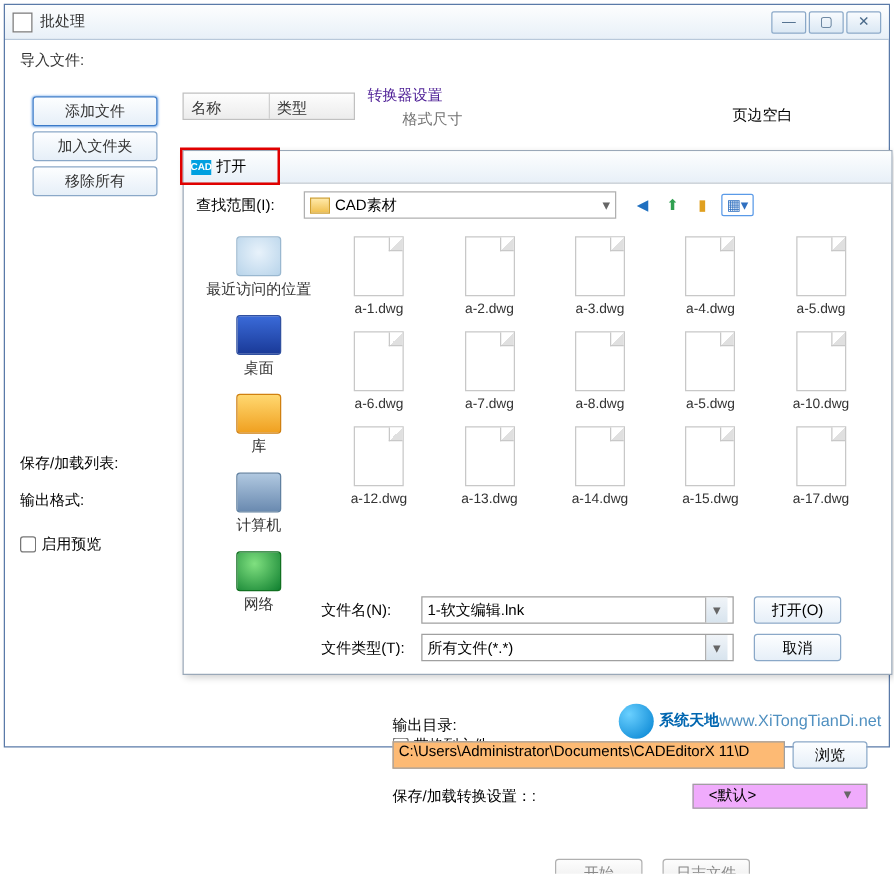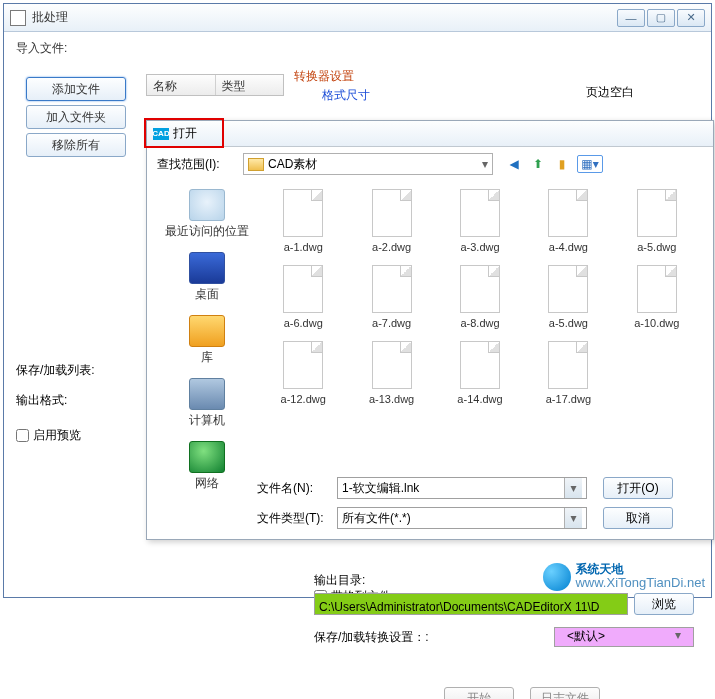--- a/index.html
+++ b/index.html
@@ -33,7 +33,7 @@
 
 
 .converter { position: absolute; left: 290px; top: 36px; width: 400px; }
-.grp-label { color: #c2410c; margin-bottom: 2px; display: block; }
+.grp-label { color: #4c1d95; margin-bottom: 2px; display: block; }
 .sub-label { color: #1d4ed8; margin-left: 28px; }
 .margin-label { position: absolute; left: 582px; top: 52px; }
 

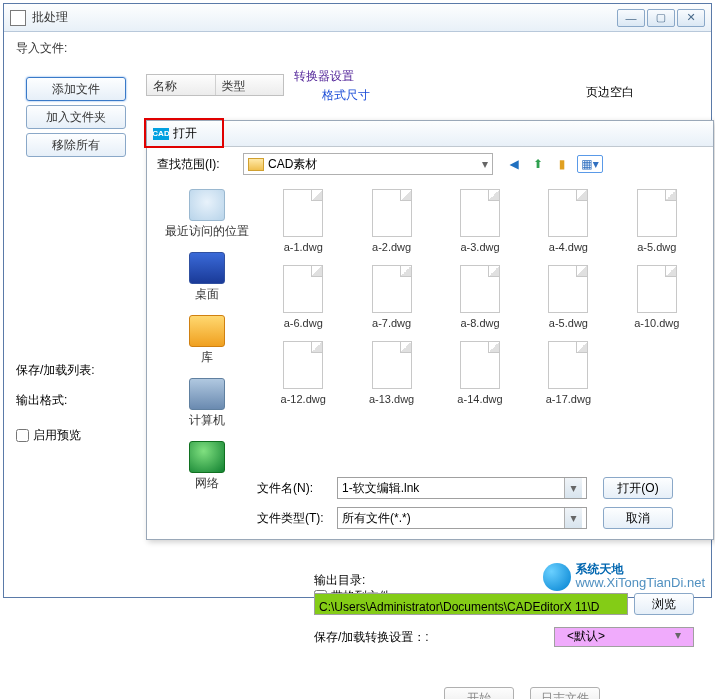--- a/index.html
+++ b/index.html
@@ -34,7 +34,7 @@
 
 .converter { position: absolute; left: 290px; top: 36px; width: 400px; }
 .grp-label { color: #4c1d95; margin-bottom: 2px; display: block; }
-.sub-label { color: #1d4ed8; margin-left: 28px; }
+.sub-label { color: #737373; margin-left: 28px; }
 .margin-label { position: absolute; left: 582px; top: 52px; }
 
 

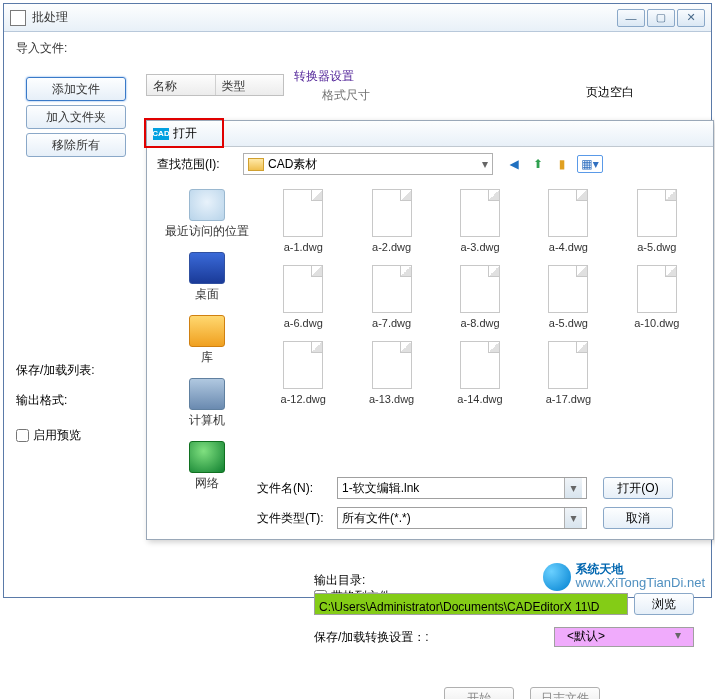--- a/index.html
+++ b/index.html
@@ -242,6 +242,10 @@
               </div>
               <div class="file-item">
                 <div class="file-ico"></div>
+                <span class="file-label">a-15.dwg</span>
+              </div>
+              <div class="file-item">
+                <div class="file-ico"></div>
                 <span class="file-label">a-17.dwg</span>
               </div>
             </div>

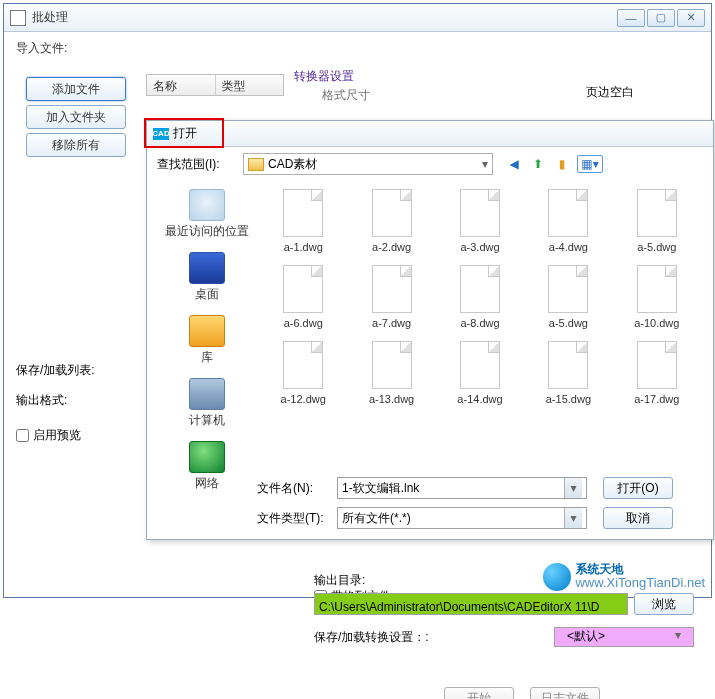--- a/index.html
+++ b/index.html
@@ -86,7 +86,7 @@
 
 .watermark { position: absolute; right: 6px; bottom: 6px; display: flex; align-items: center; gap: 4px; }
 .wm-ico { width: 28px; height: 28px; border-radius: 50%; background: radial-gradient(circle at 30% 30%, #6ad0ff, #0080d0); position: relative; }
-.wm-text { display: flex; flex-direction: column; line-height: 1.1; }
+.wm-text { display: flex; flex-direction: row; line-height: 1.1; }
 .wm-text .cn { font-weight: bold; color: #0066b0; }
 .wm-text .en { font-size: 13px; color: #5090c0; }
 

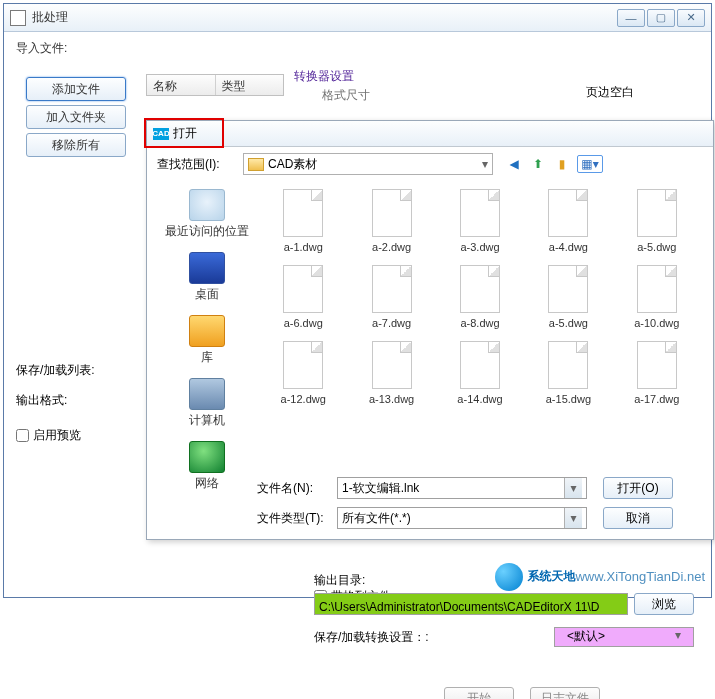--- a/index.html
+++ b/index.html
@@ -75,7 +75,7 @@
 .striped-cb { position: absolute; left: 310px; top: 516px; display: flex; align-items: center; gap: 4px; margin-top: 40px; }
 .output-dir { position: absolute; left: 310px; top: 540px; width: 380px; }
 .output-dir-row { display: flex; align-items: center; gap: 6px; margin-top: 4px; }
-.output-dir-input { flex: 1; height: 22px; border: 1px solid #a0a0a0; padding: 0 4px; background: #84cc16; display: flex; align-items: flex-end; overflow: hidden; white-space: nowrap; }
+.output-dir-input { flex: 1; height: 22px; border: 1px solid #a0a0a0; padding: 0 4px; background: #fdba74; display: flex; align-items: flex-start; overflow: hidden; white-space: nowrap; }
 .browse-btn { width: 60px; height: 22px; border: 1px solid #8aa8c8; border-radius: 3px; background: linear-gradient(#fdfeff, #e6eff8); text-align: center; line-height: 20px; cursor: pointer; }
 
 .save-load-conv { position: absolute; left: 310px; top: 595px; display: flex; align-items: center; gap: 8px; width: 380px; }

